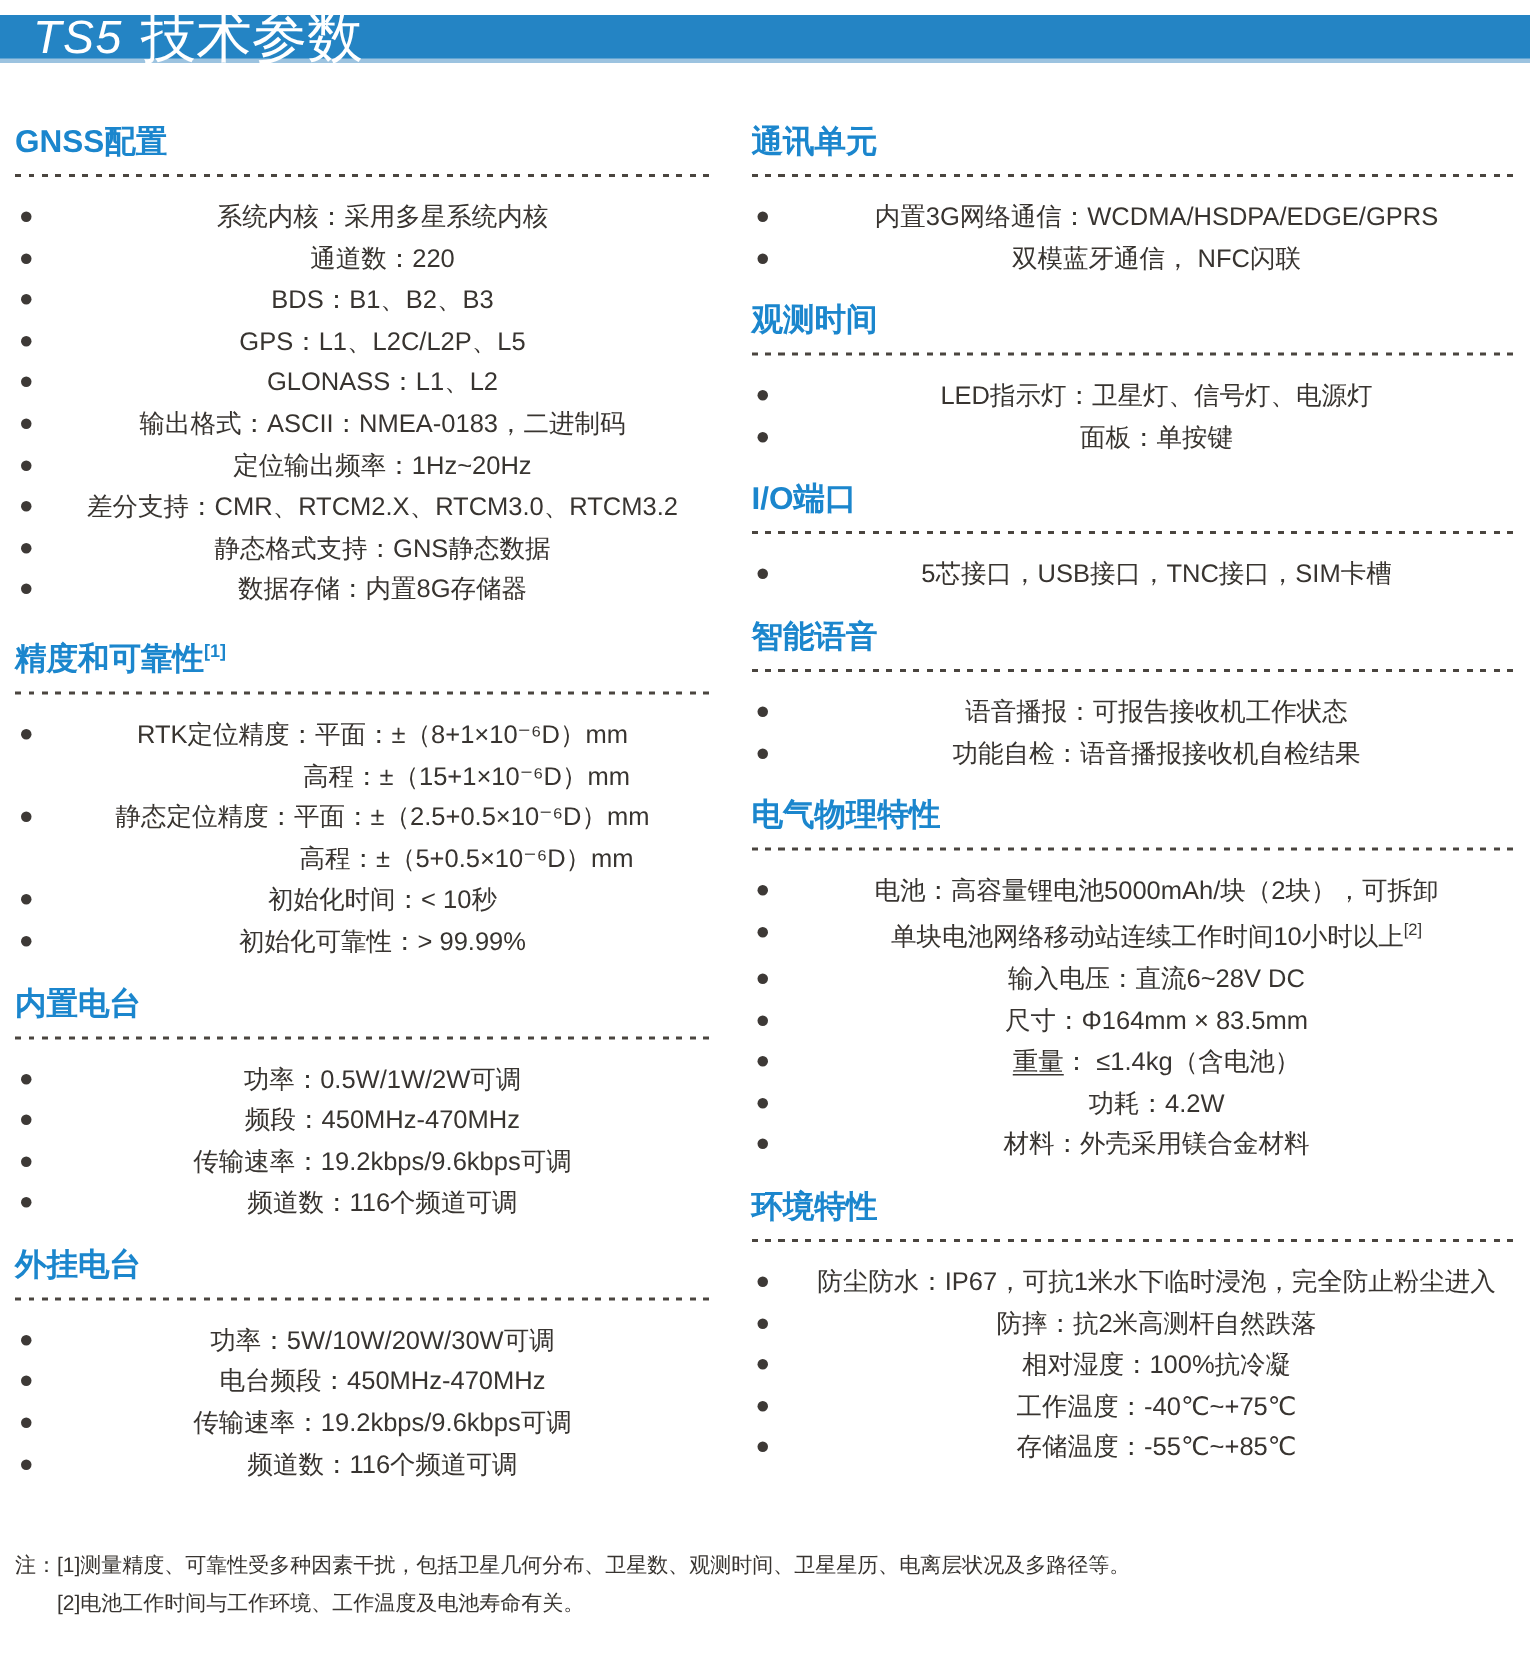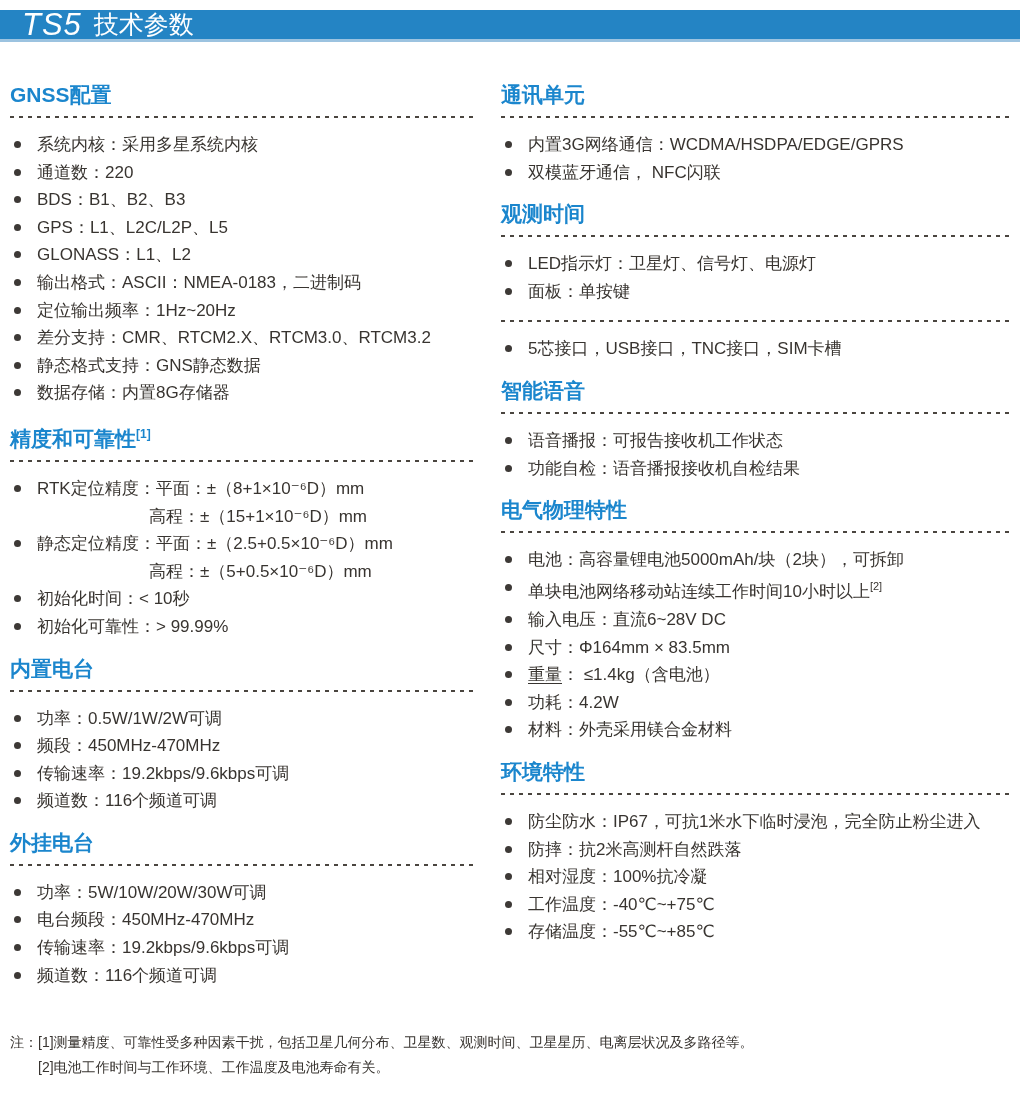--- a/index.html
+++ b/index.html
@@ -37,7 +37,7 @@
     margin-right:12px;
   }
   .banner .banner-title{
-    font-size:25px;
+    font-size:37px;
     line-height:1;
   }
   .columns{

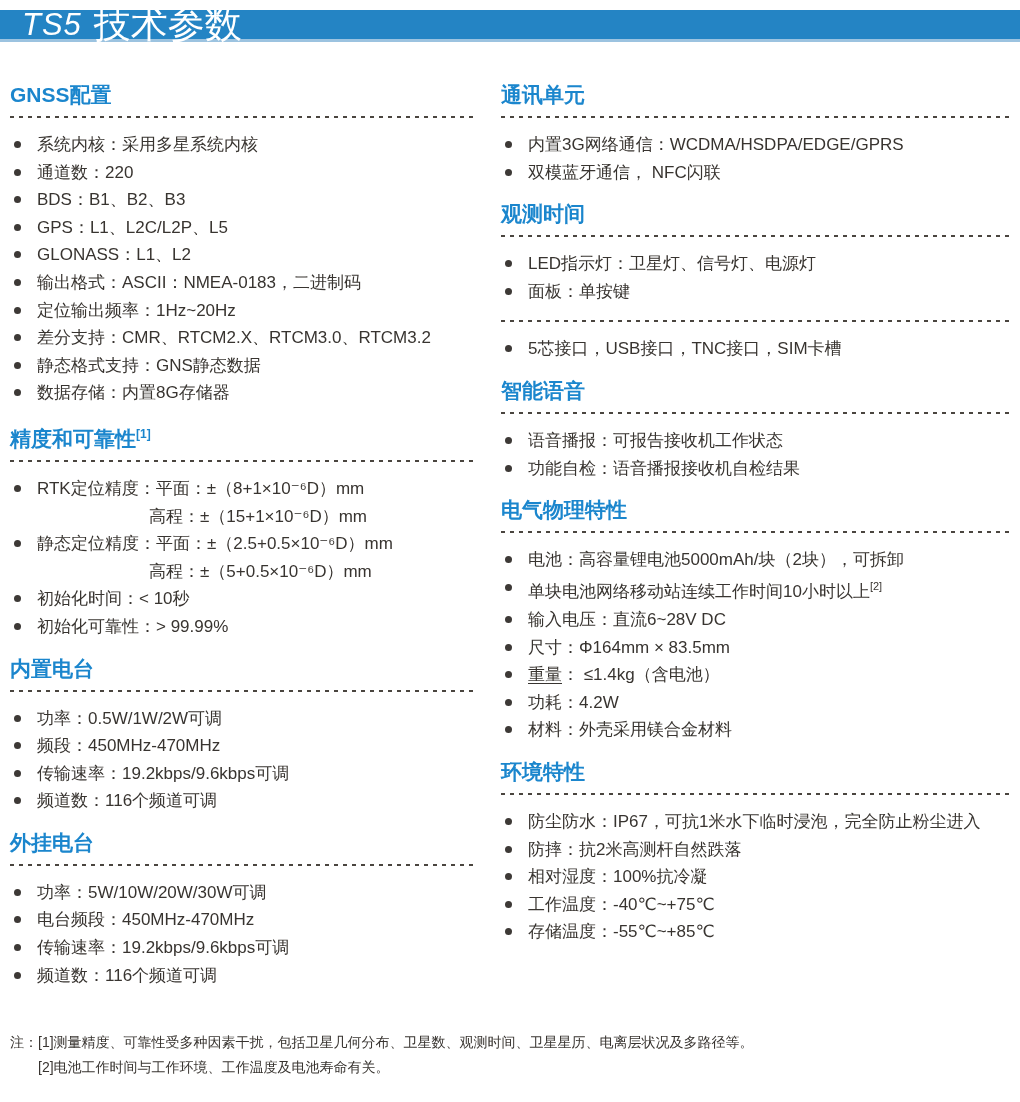--- a/index.html
+++ b/index.html
@@ -76,6 +76,7 @@
     font-size:17px;
     line-height:27.6px;
     white-space:nowrap;
+    text-align:center;
   }
   li.item .dot{
     position:absolute;

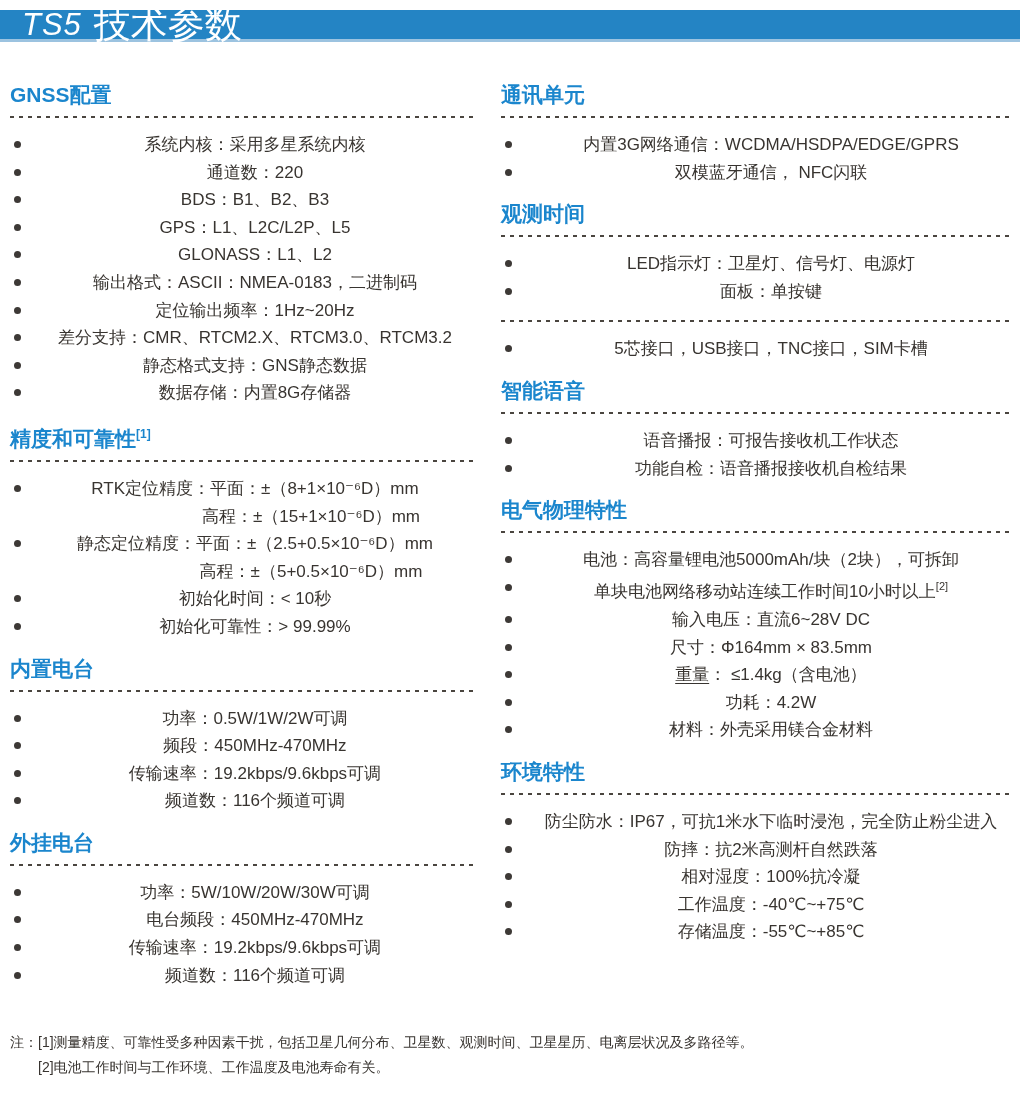--- a/index.html
+++ b/index.html
@@ -176,6 +176,7 @@
         </ul>
       </section>
       <section class="section">
+        <h2 class="sec-title">I/O端口</h2>
         <div class="divider"></div>
         <ul class="items">
           <li class="item"><span class="dot"></span><span class="txt">5芯接口，USB接口，TNC接口，SIM卡槽</span></li>

